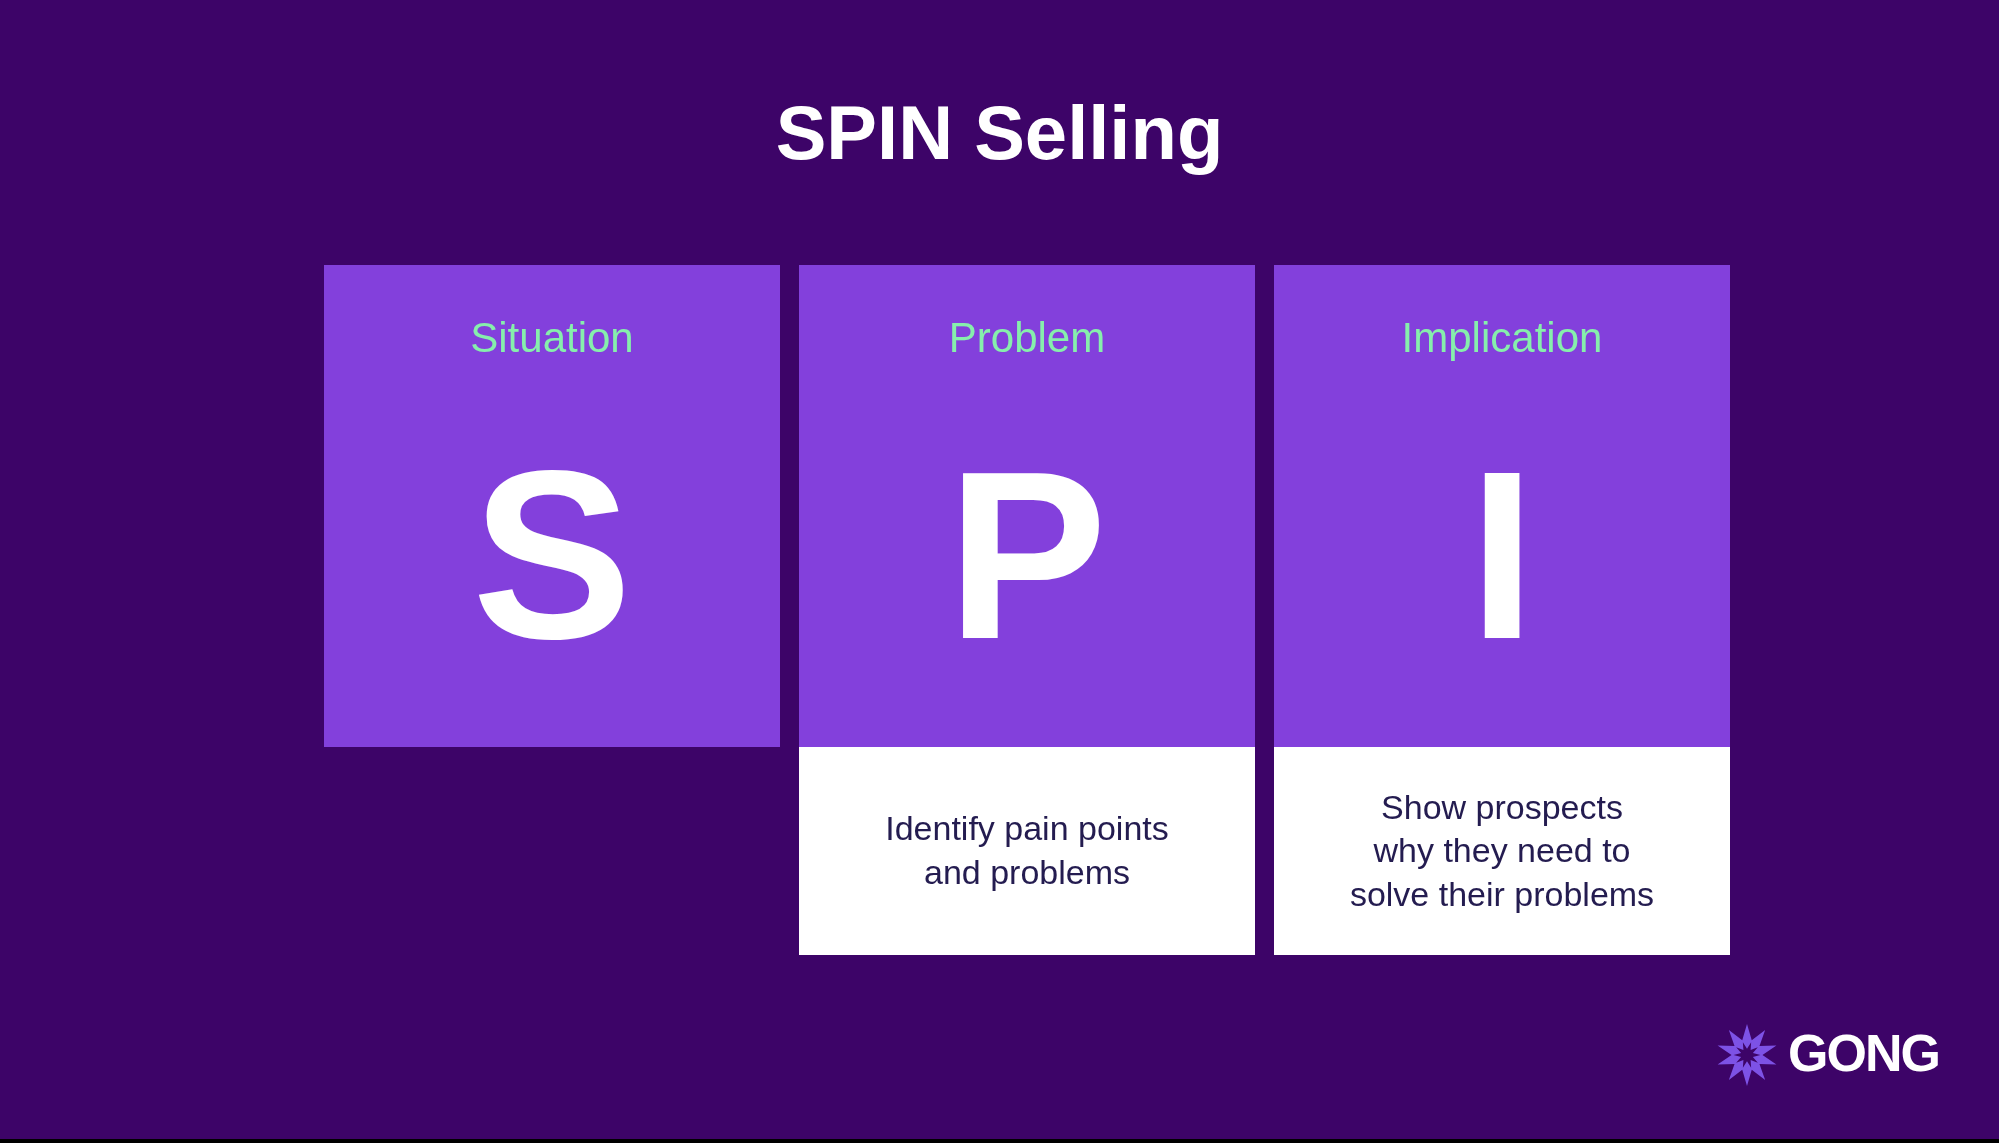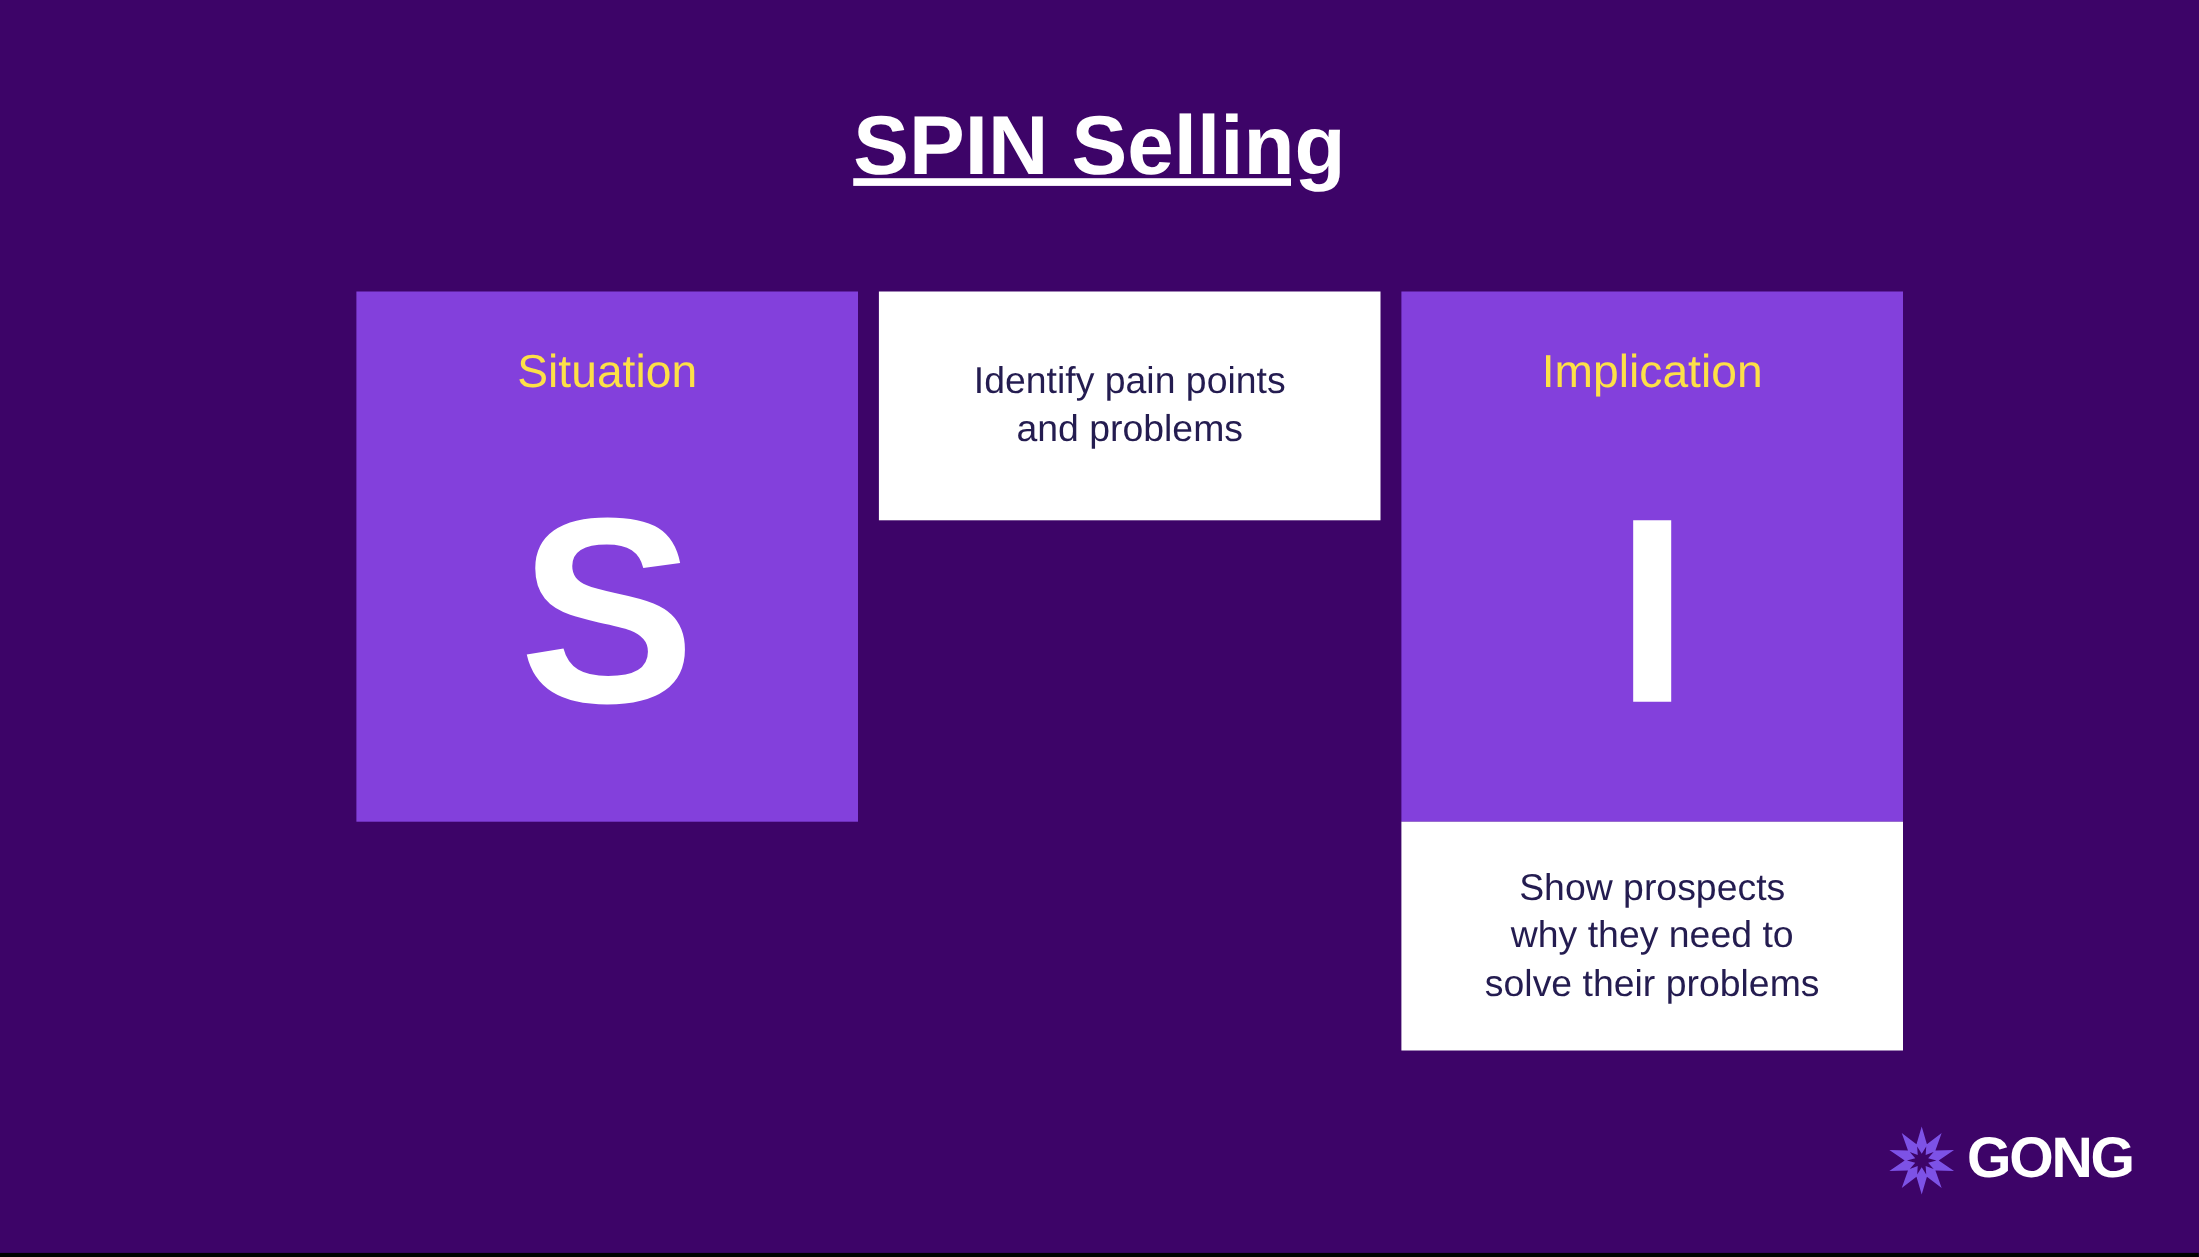--- a/index.html
+++ b/index.html
@@ -26,7 +26,6 @@
     color: #FFFFFF;
     letter-spacing: 0px;
     line-height: 1;
-    text-decoration: underline;
   }
   .cards-row {
     position: absolute;

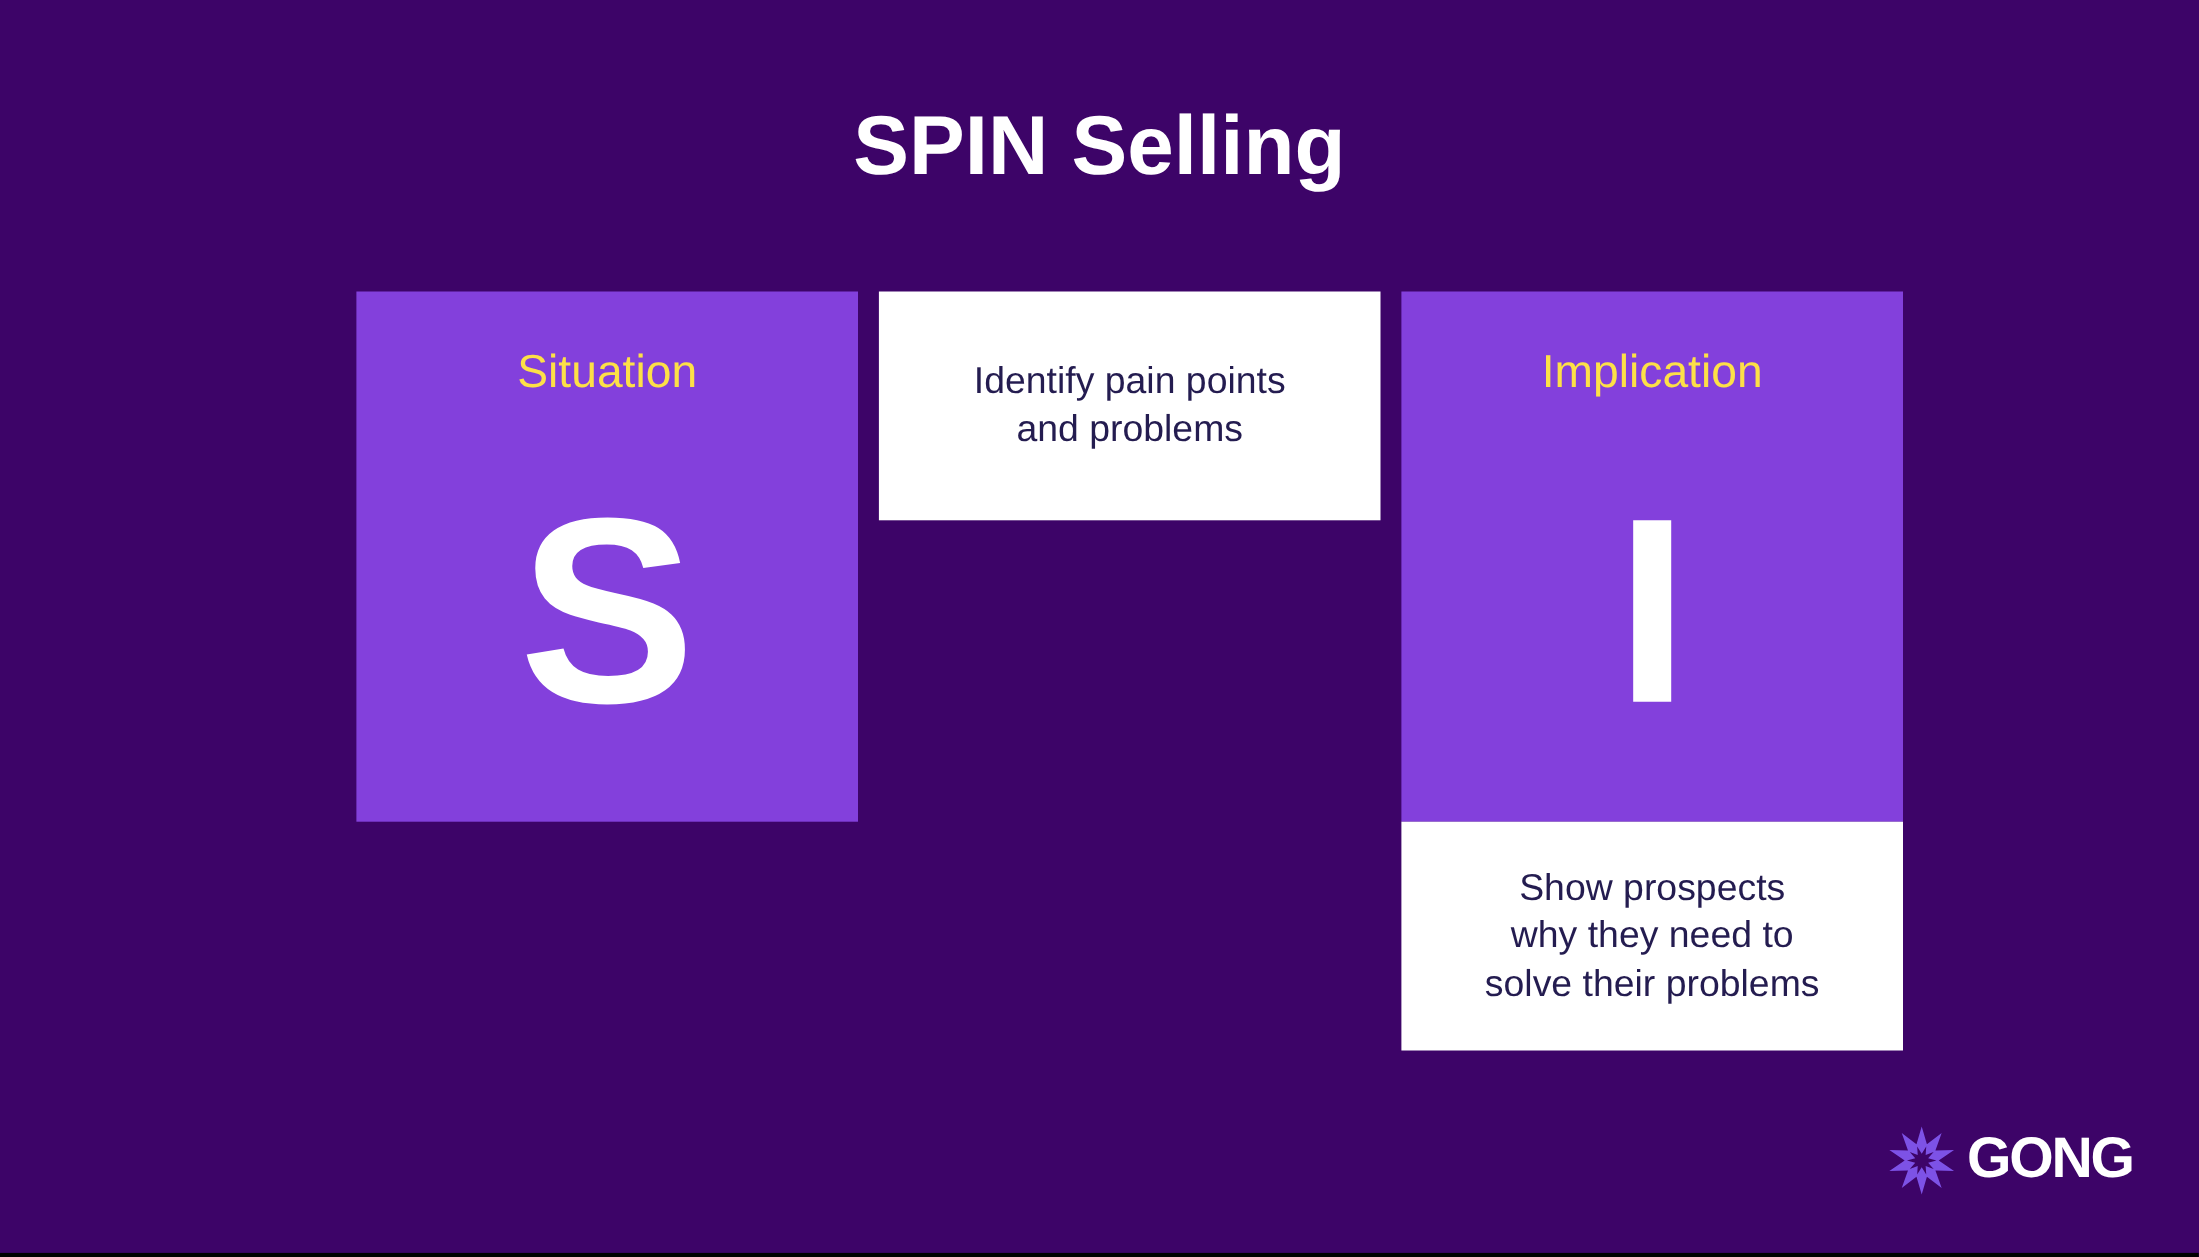--- a/index.html
+++ b/index.html
@@ -52,7 +52,7 @@
     margin-top: 48px;
     font-size: 42px;
     line-height: 1.2;
-    color: #fde047;
+    color: #86efac;
     font-weight: normal;
     text-align: center;
   }

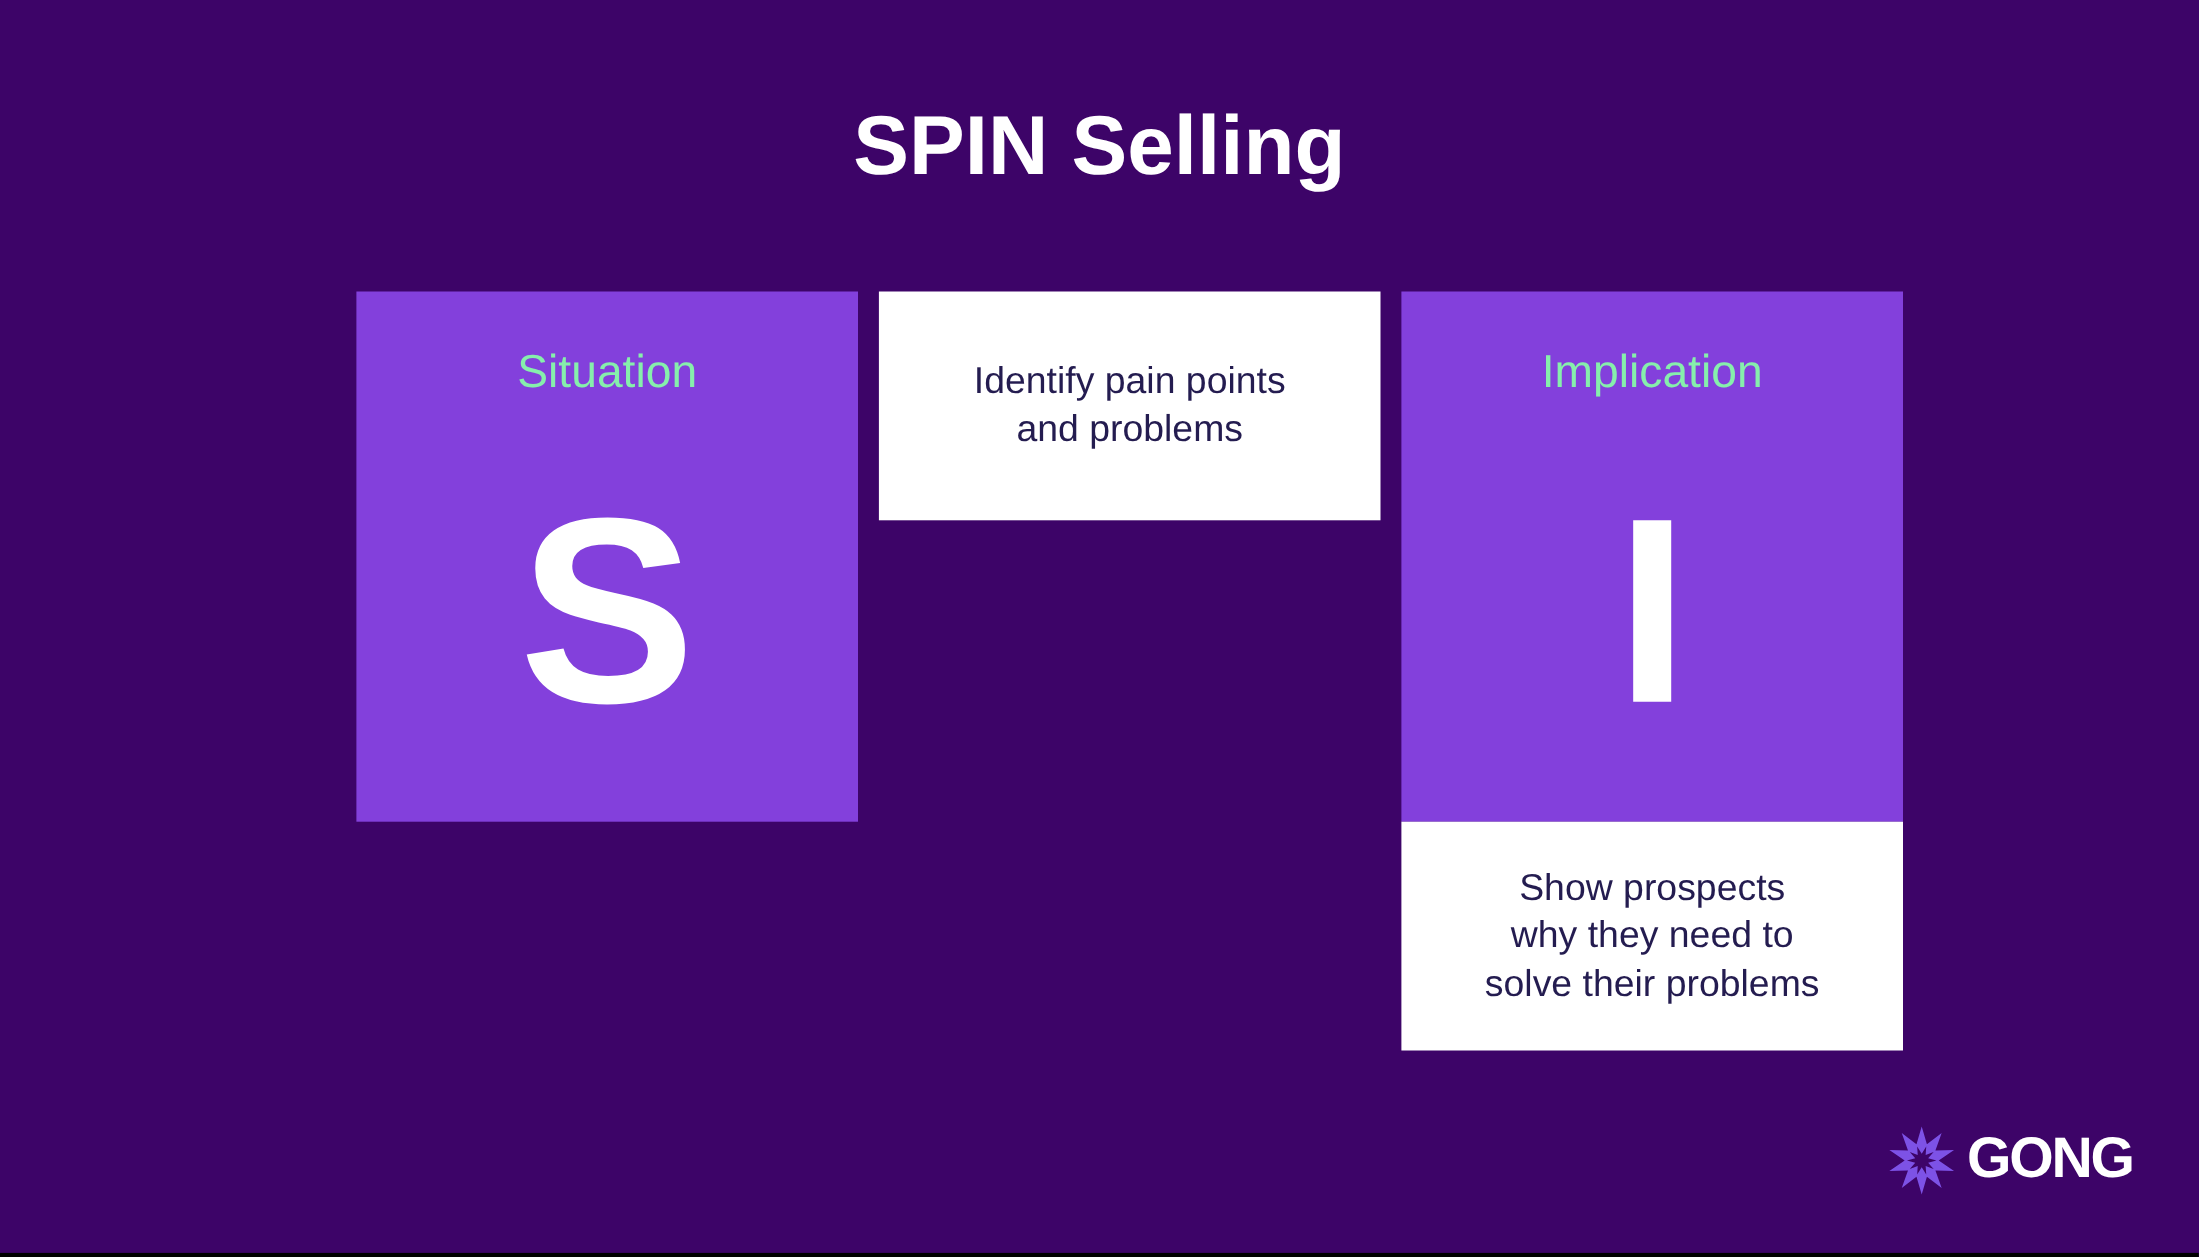--- a/index.html
+++ b/index.html
@@ -130,6 +130,10 @@
     </div>
 
     <div class="card">
+      <div class="card-top">
+        <div class="card-header">Problem</div>
+        <div class="card-letter">P</div>
+      </div>
       <div class="card-bottom">
         <div class="card-description">Identify pain points
 and problems</div>

